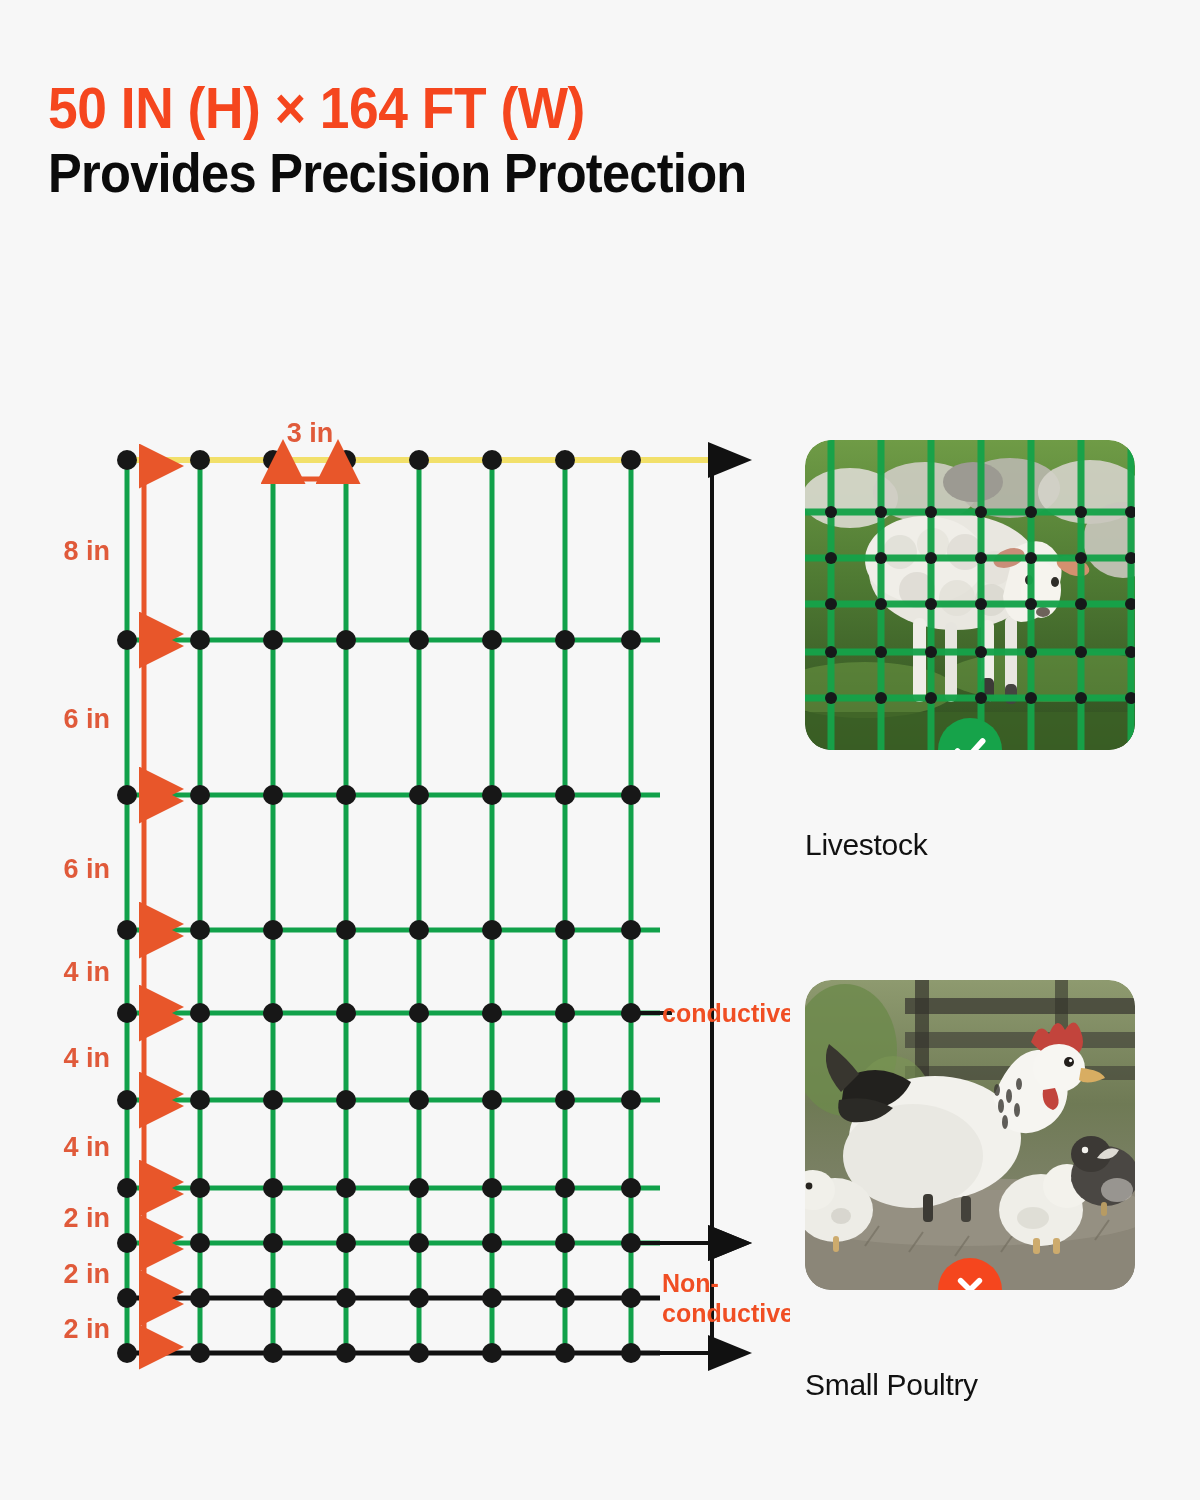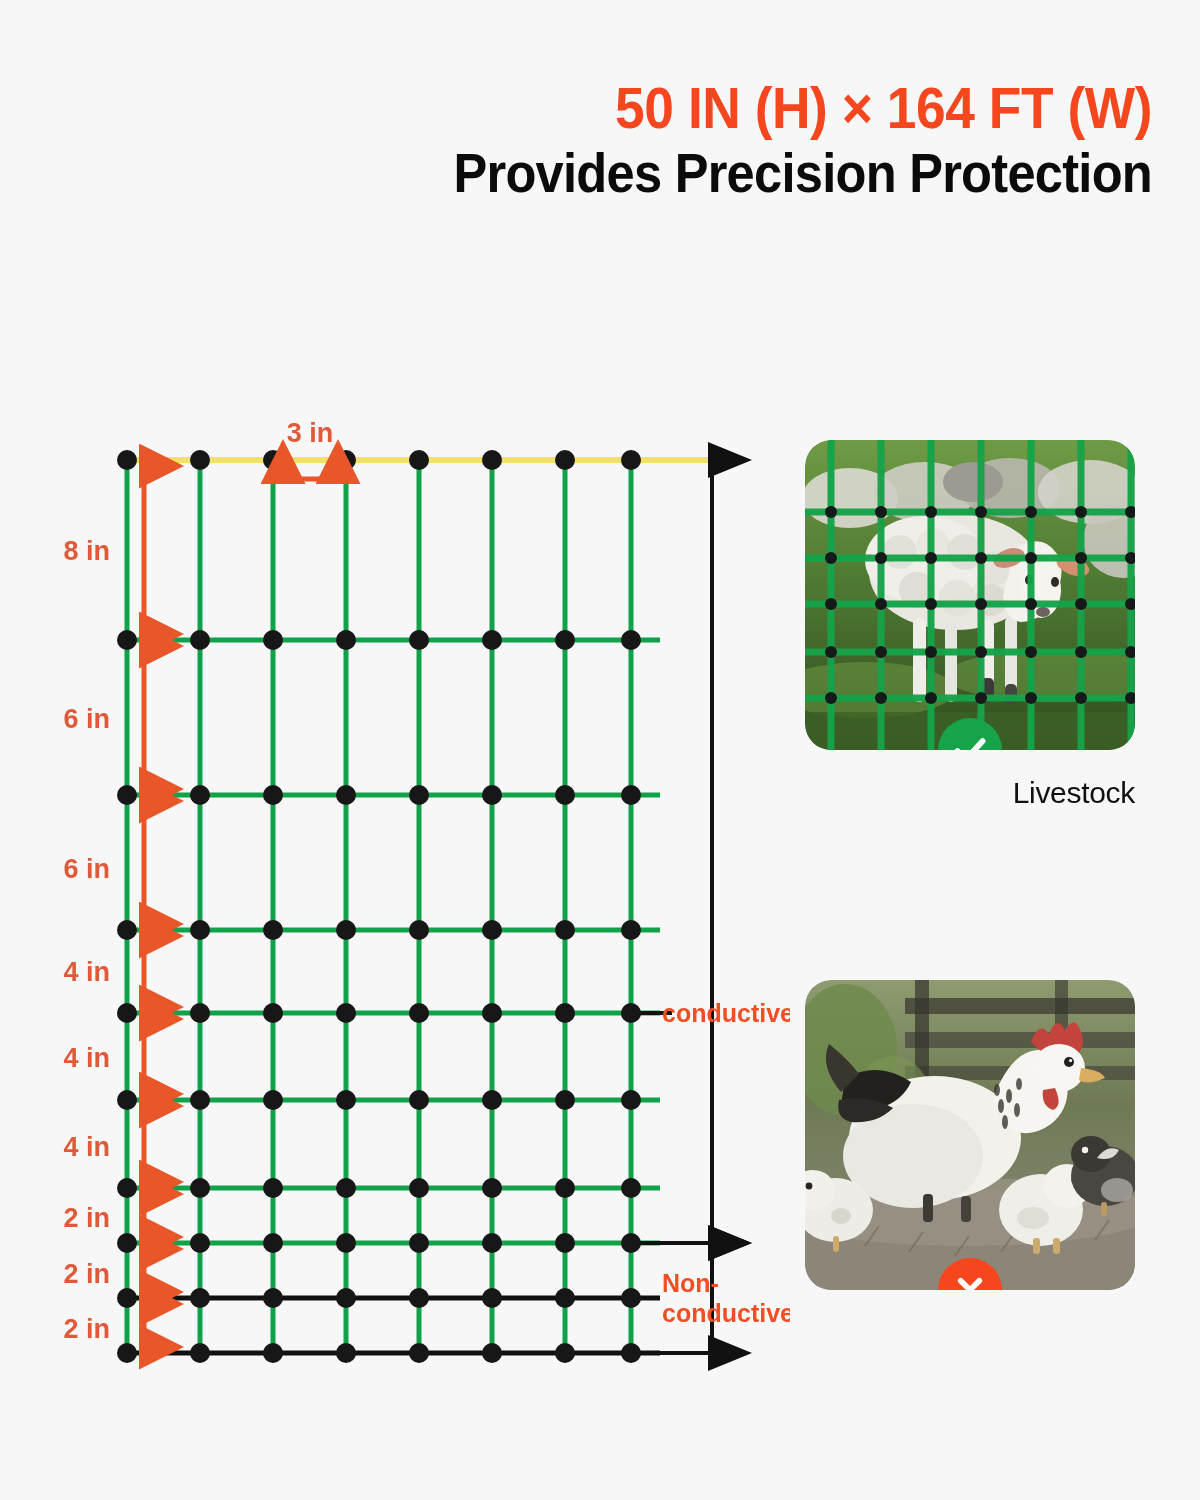--- a/index.html
+++ b/index.html
@@ -21,7 +21,7 @@
     top: 78px;
     left: 0;
     width: 1200px;
-    text-align: right;
+    text-align: left;
   }
   #title-line1 {
     display: block;

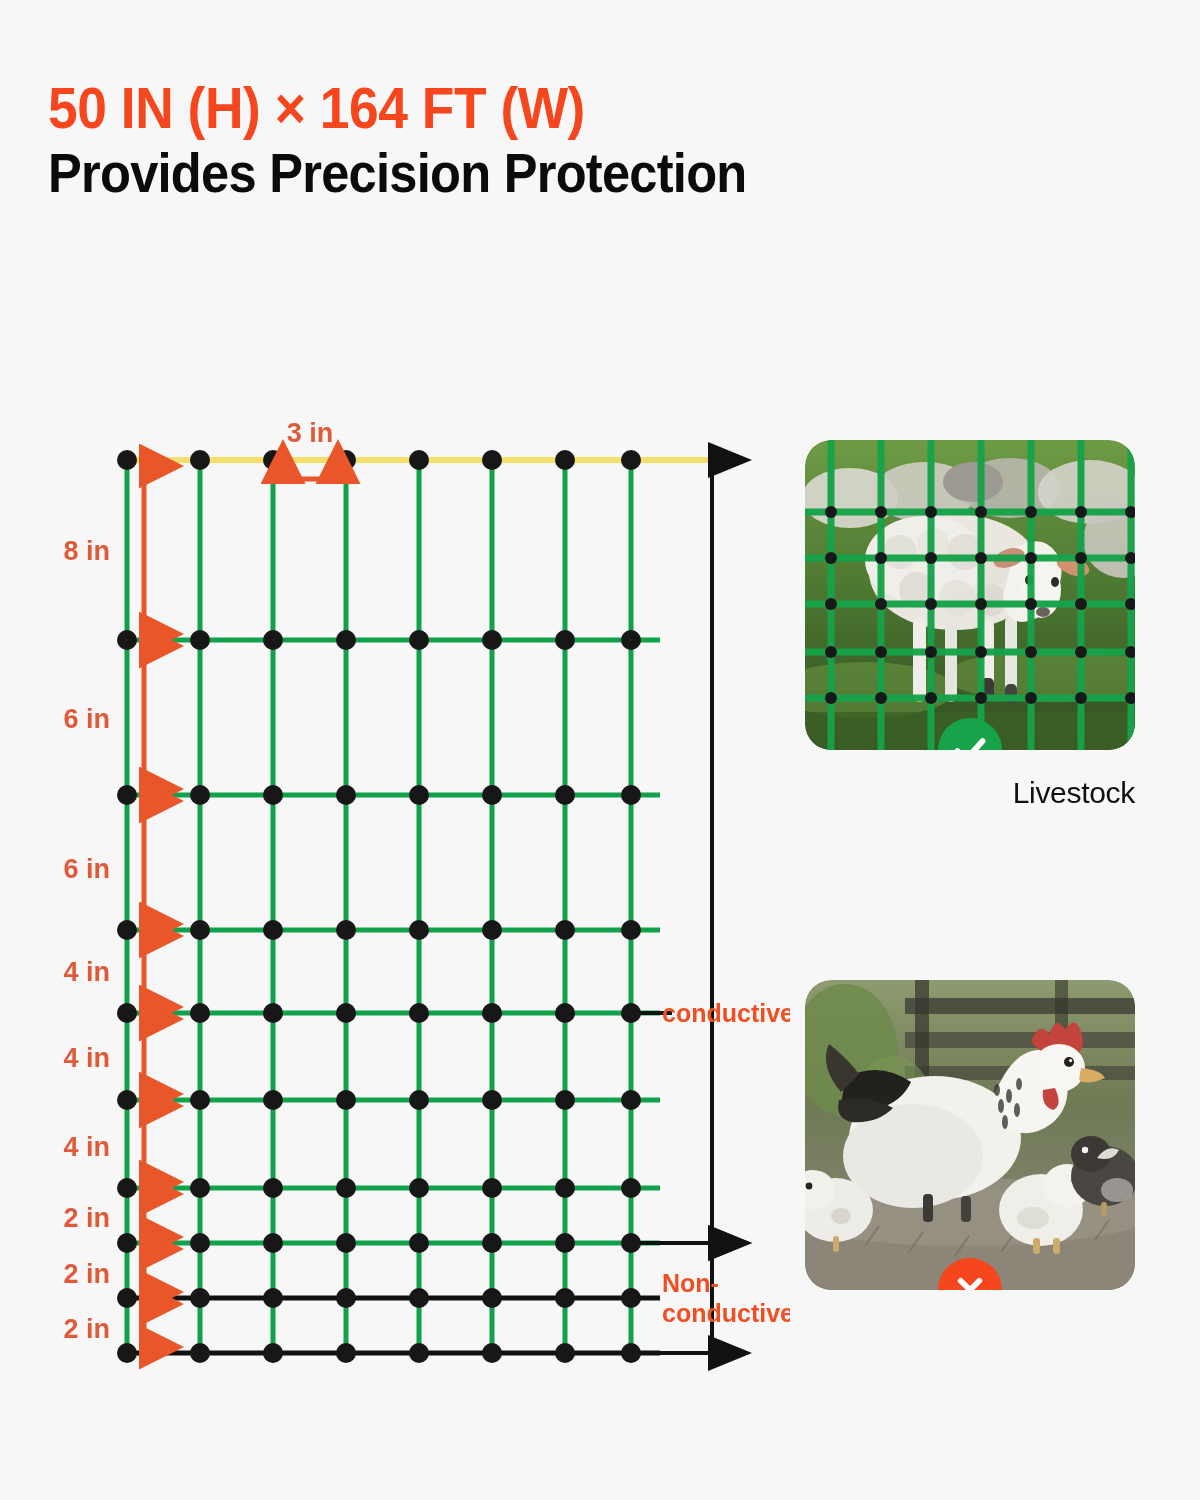--- a/index.html
+++ b/index.html
@@ -86,8 +86,8 @@
   .badge svg { width: 40px; height: 40px; display:block; }
 
   .card-label {
-    margin-top: 26px;
-    text-align: right;
+    margin-top: 78px;
+    text-align: left;
     color: #111;
     font-size: 30px;
     font-weight: 400;

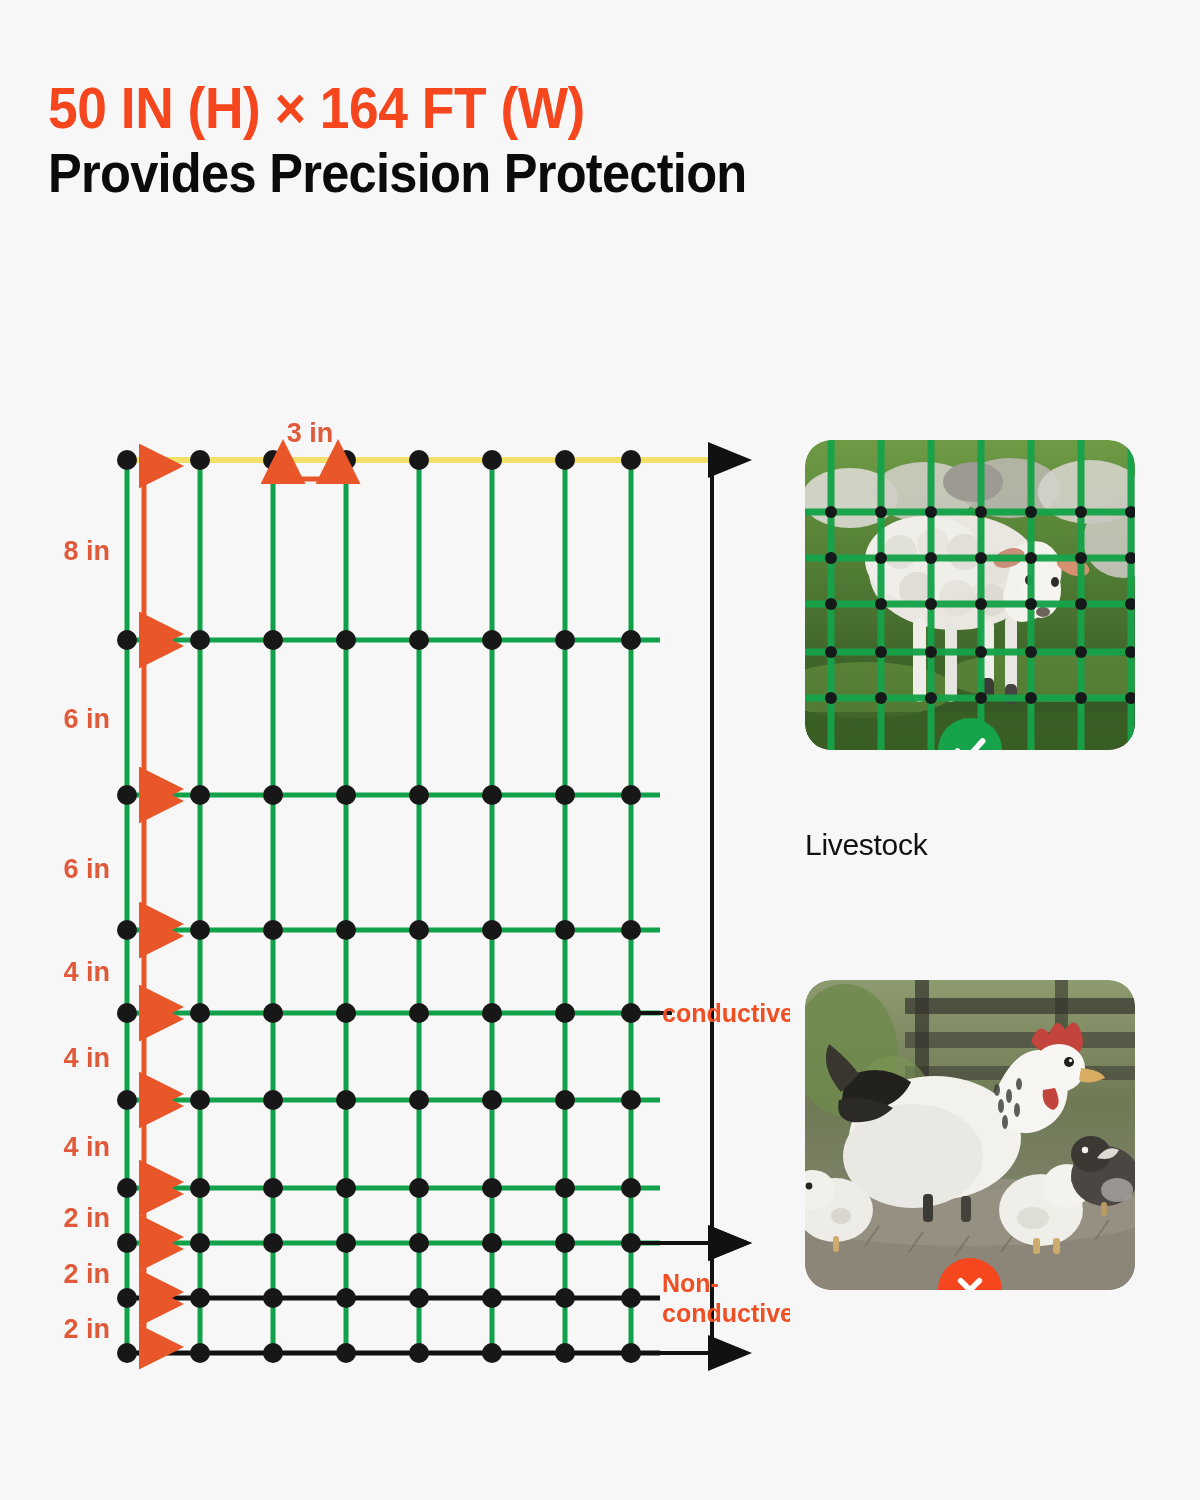--- a/index.html
+++ b/index.html
@@ -514,6 +514,7 @@
       </svg>
     </div>
   </div>
+  <div class="card-label">Small Poultry</div>
 </div>
 
 </body></html>

